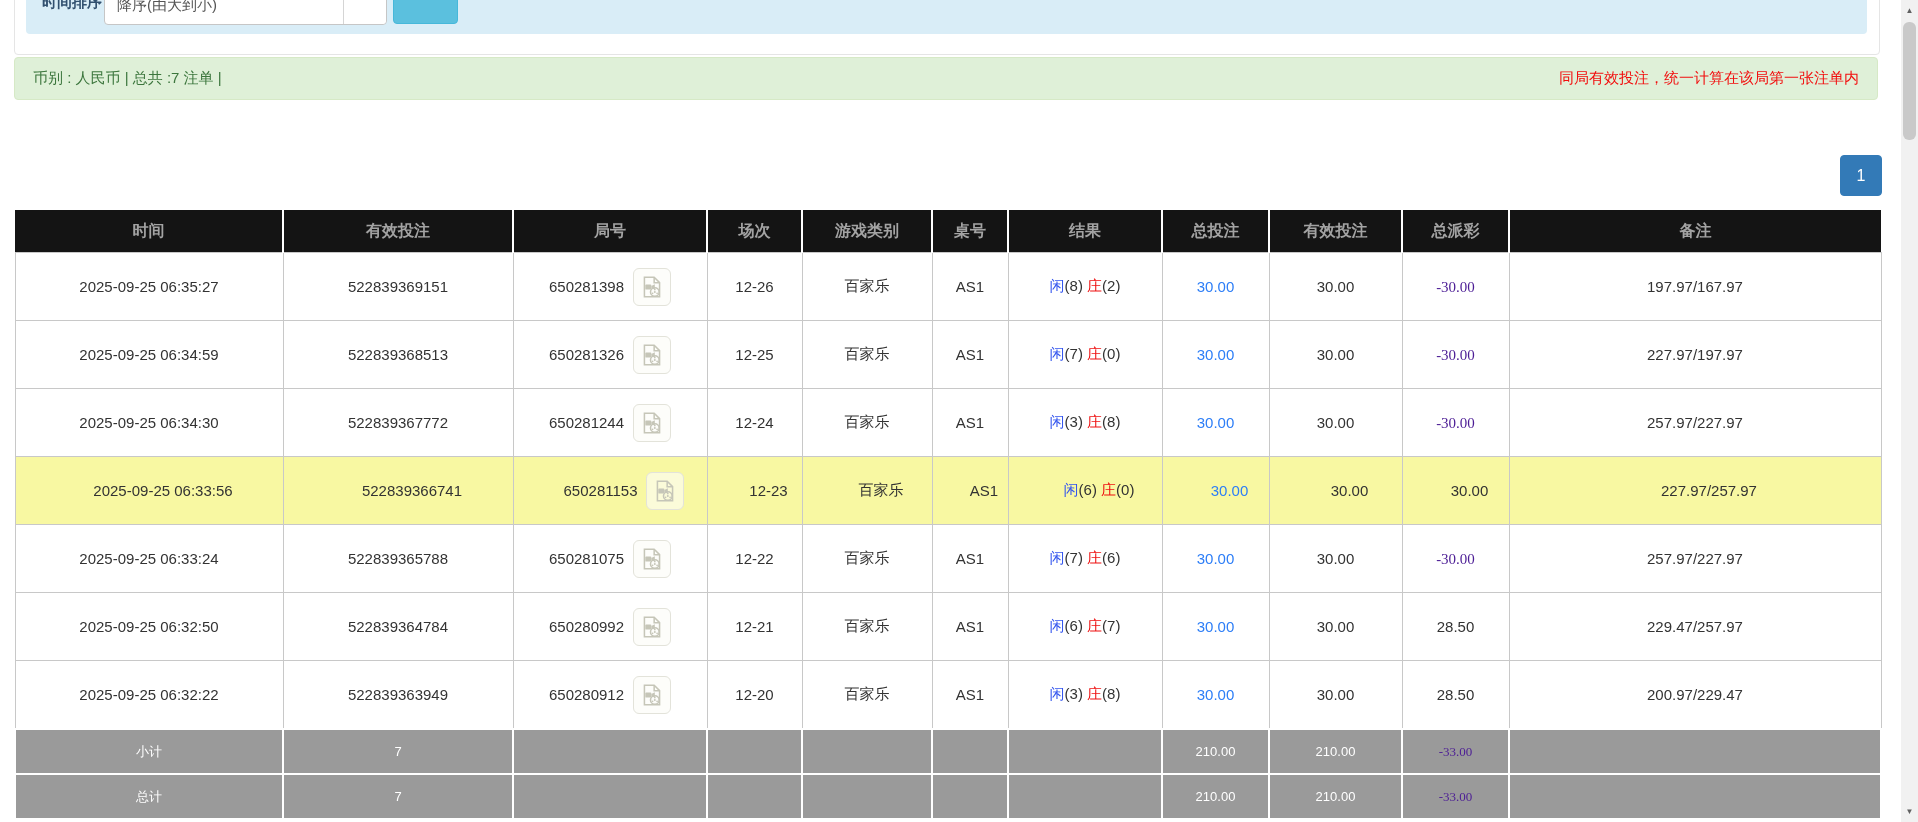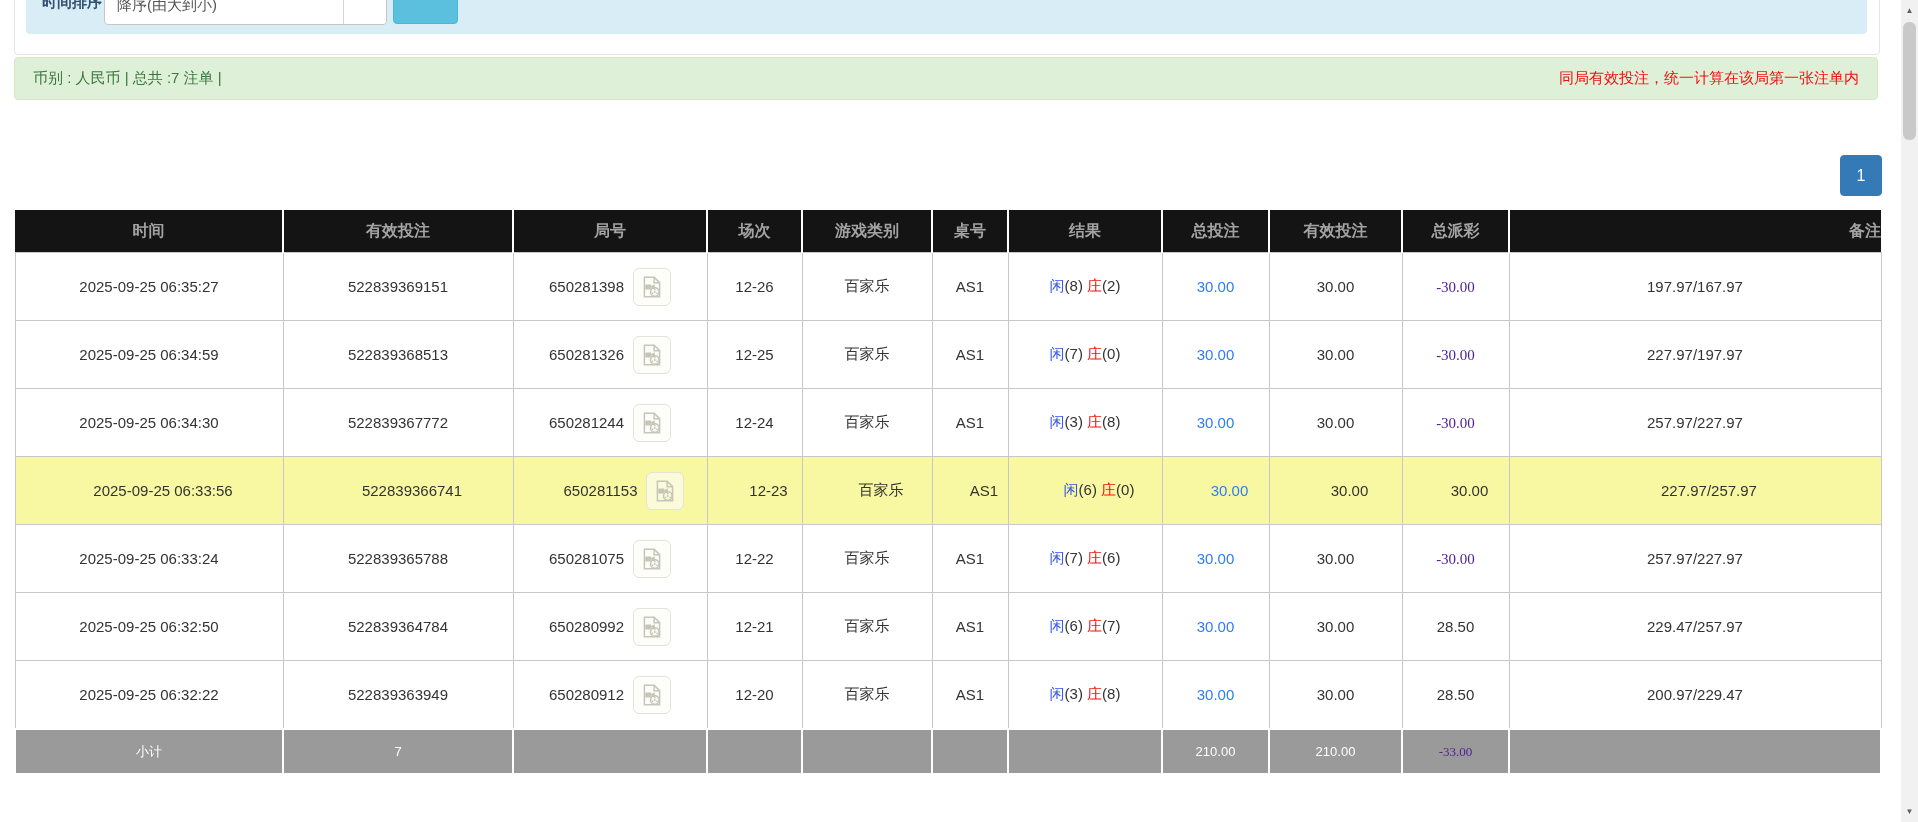--- a/index.html
+++ b/index.html
@@ -28,7 +28,7 @@
   
   table.records{position:absolute;left:14px;top:210px;width:1866px;border-collapse:collapse;table-layout:fixed;}
   table.records th{background:#141414;color:#a3a3a3;font-size:16px;font-weight:bold;height:42px;border-right:2px solid #fff;padding:0;text-align:center;}
-  table.records th:last-child{border-right:none;text-align:right;}
+  table.records th:last-child{border-right:none;}
   table.records td{border:1px solid #c8c8c8;text-align:center;font-size:15px;color:#333;height:67px;padding:0 4px;background:#fff;}
   tr.hl td{background:#f8f8a2;padding-left:32px;}
   tr.summary td{background:#9a9a9a;color:#fff;border:2px solid #fff;height:43px;font-size:13px;}

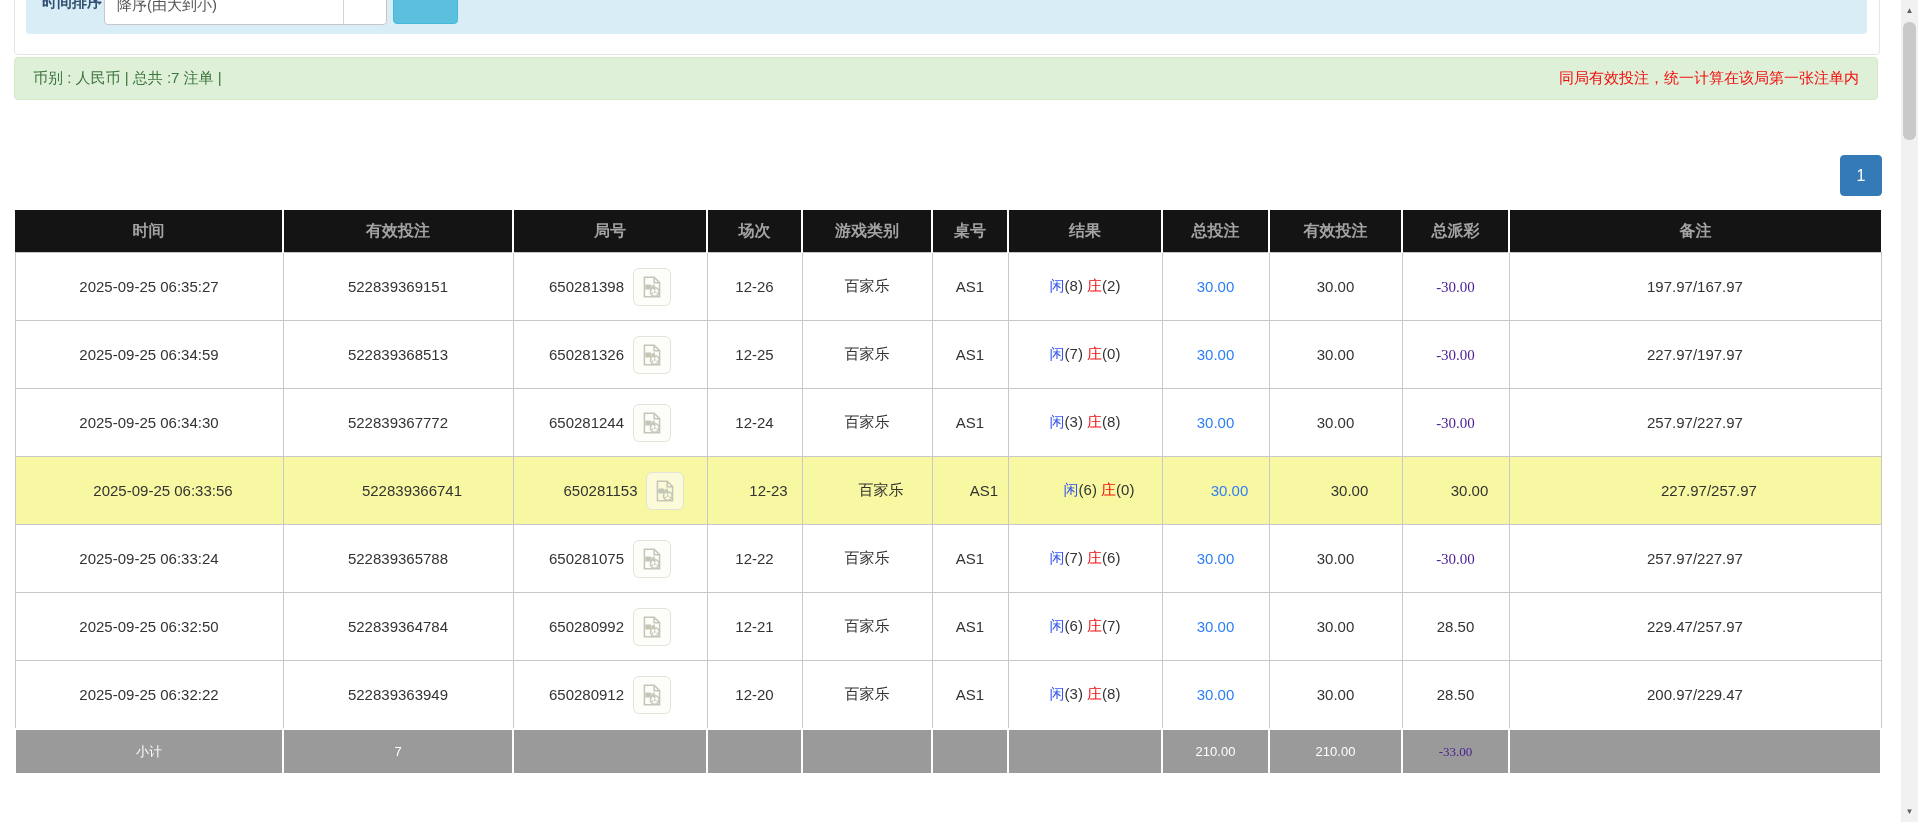--- a/index.html
+++ b/index.html
@@ -321,6 +321,19 @@
         <td><span class="neg">-33.00</span></td>
         <td></td>
       </tr>
+      <tr class="summary">
+        <td>总计</td>
+        <td>7</td>
+        <td></td>
+        <td></td>
+        <td></td>
+        <td></td>
+        <td></td>
+        <td>210.00</td>
+        <td>210.00</td>
+        <td><span class="neg">-33.00</span></td>
+        <td></td>
+      </tr>
     </tbody>
 </table>
 

